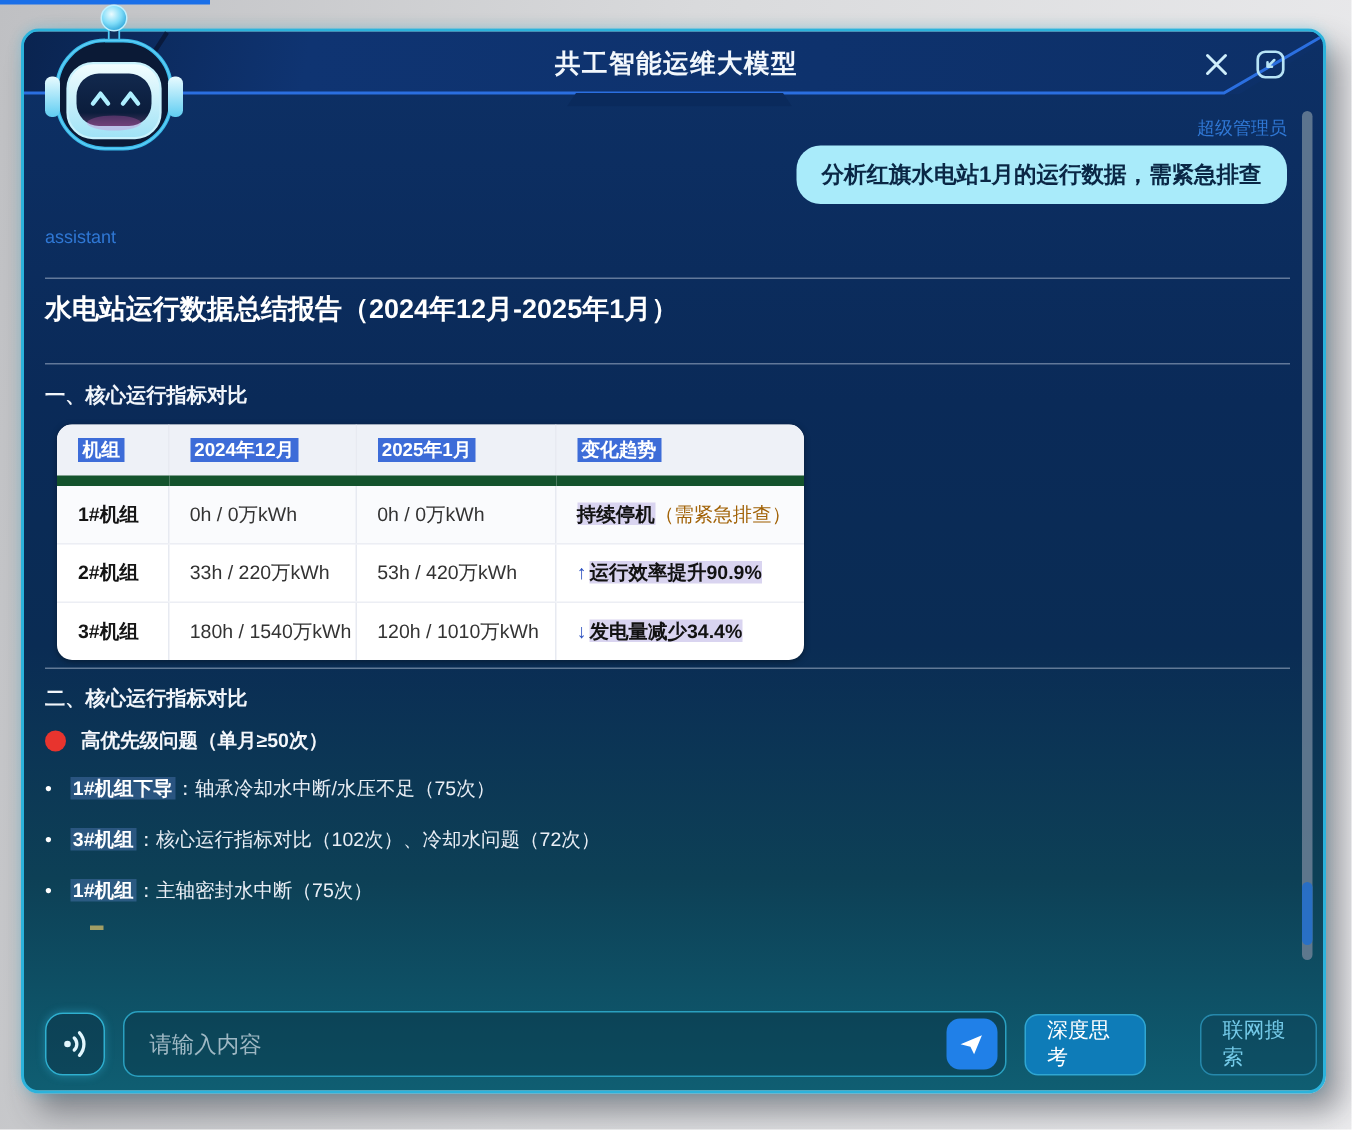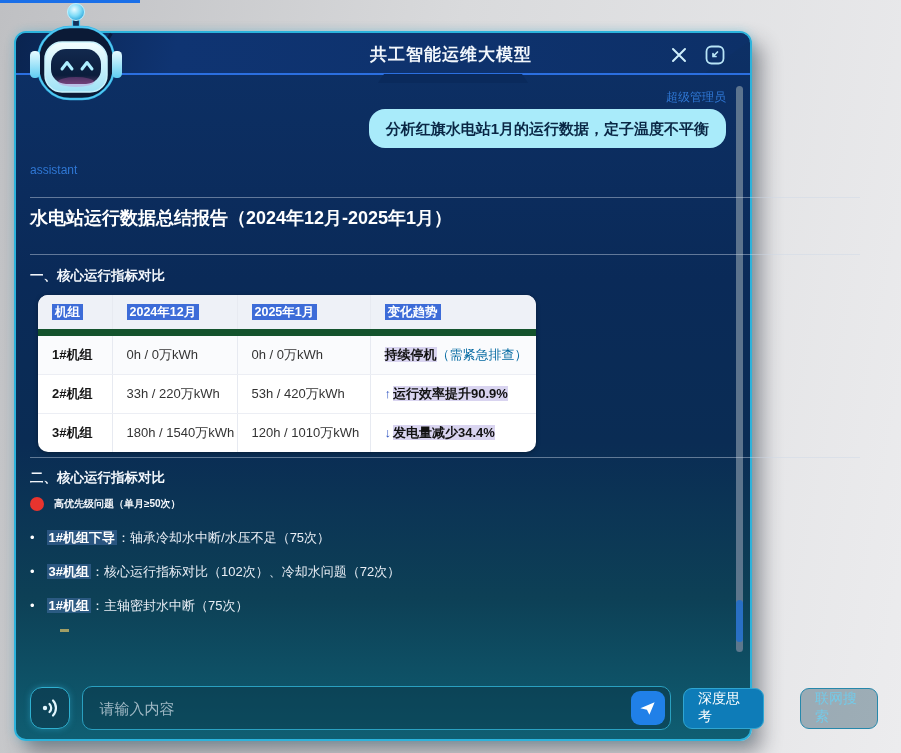--- a/index.html
+++ b/index.html
@@ -8,7 +8,7 @@
   .toptab{position:absolute;left:0;top:0;width:140px;height:3px;background:#1a6fe8;}
 
   
-  .panel{position:absolute;left:14px;top:31px;width:738px;height:710px;box-sizing:border-box;
+  .panel{position:absolute;left:14px;top:19px;width:870px;height:710px;box-sizing:border-box;
     border:2px solid #2cb3dc;border-radius:12px;
     background:linear-gradient(180deg,#0d3066 0%,#0a2a58 35%,#0a2c54 58%,#0d4056 80%,#0f5e72 100%);
     box-shadow:10px 12px 20px rgba(40,45,55,.45),0 0 8px rgba(60,200,240,.35);}

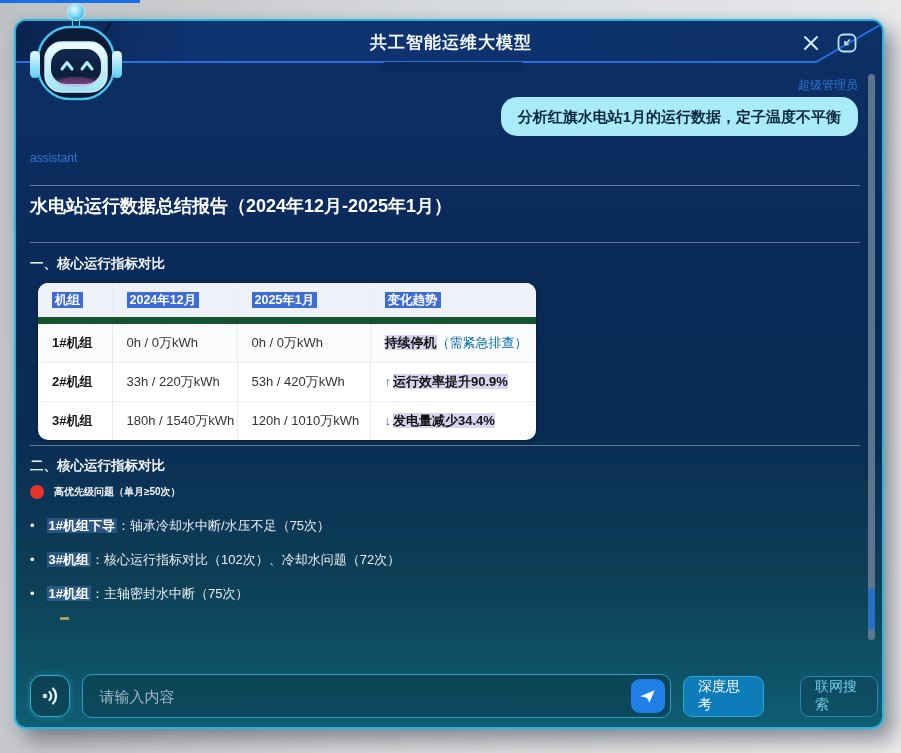--- a/index.html
+++ b/index.html
@@ -120,7 +120,7 @@
   </div>
 
   <div class="role-user">超级管理员</div>
-  <div class="bubble">分析红旗水电站1月的运行数据，定子温度不平衡</div>
+  <div class="bubble">分析红旗水电站1月的运行数据，需紧急排查</div>
   <div class="role-assistant">assistant</div>
 
   <div class="hr" style="top:164px"></div>

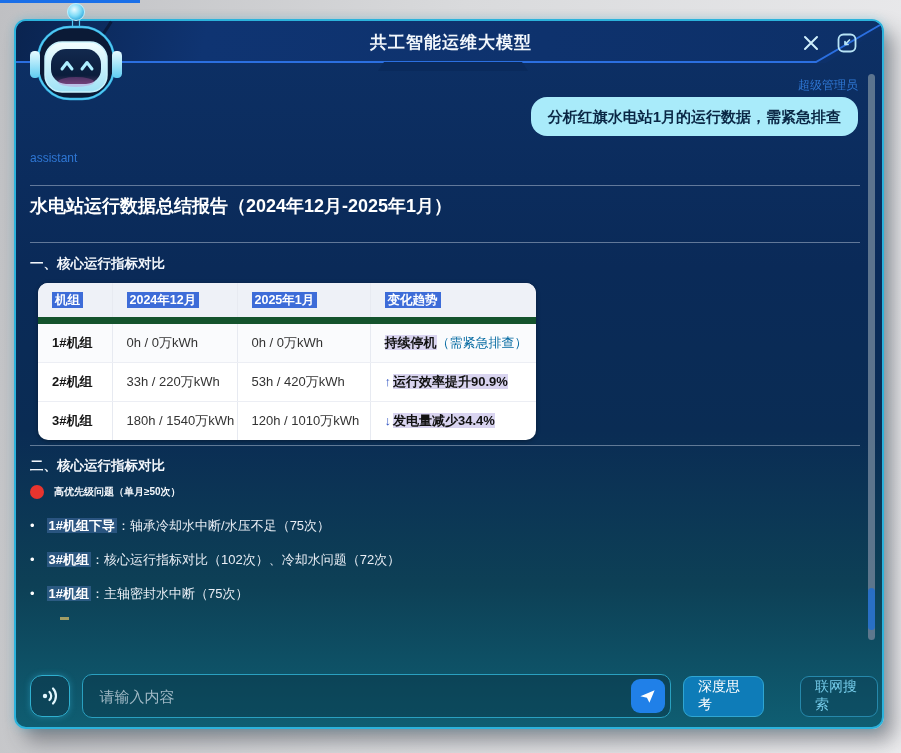--- a/index.html
+++ b/index.html
@@ -60,7 +60,7 @@
   .c-unit{width:74px;} .c-dec{width:125px;} .c-jan{width:133px;} .c-tr{width:166px;}
   .arrow{color:#2b50c0;font-weight:700;margin-right:2px;}
   .hl{background:#d9d4f0;color:#121212;font-weight:700;}
-  .tnote{color:#0369a1;}
+  .tnote{color:#a16207;}
 
   
   .prio{position:absolute;left:14px;top:464px;display:flex;align-items:center;gap:10px;}

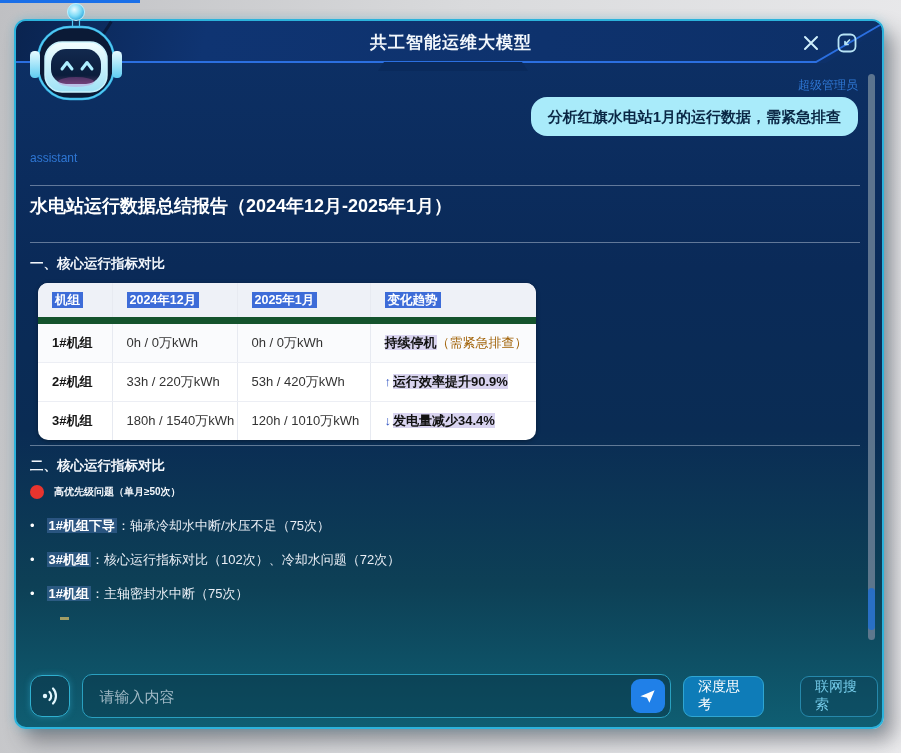--- a/index.html
+++ b/index.html
@@ -65,7 +65,7 @@
   
   .prio{position:absolute;left:14px;top:464px;display:flex;align-items:center;gap:10px;}
   .dot{width:14px;height:14px;border-radius:50%;background:#e8342e;}
-  .prio span{color:#f4f7fb;font-size:10px;font-weight:700;}
+  .prio span{color:#f4f7fb;font-size:13px;font-weight:700;}
   .alert{position:absolute;left:14px;color:#e9eef5;font-size:13px;display:flex;gap:12px;align-items:baseline;}
   .alert .m{color:#fff;font-size:13px;}
   .alert b{background:rgba(92,132,200,.38);padding:0 2px;color:#fff;}

